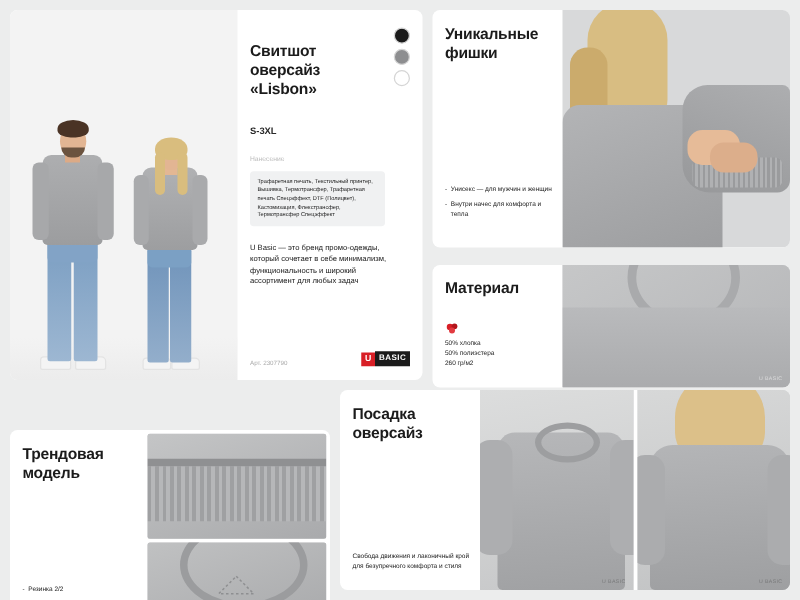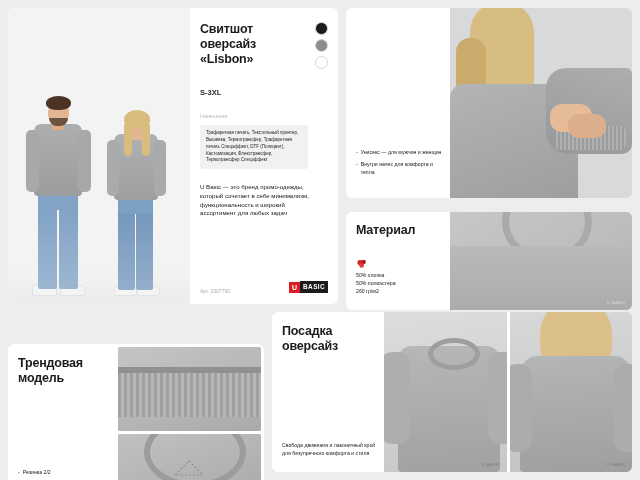--- a/index.html
+++ b/index.html
@@ -414,6 +414,7 @@
   <div class="card" id="card-features">
     <div class="inner">
       <div class="feat-left">
+        <div class="title" style="width:76px;">Уникальные фишки</div>
         <div class="bullets">
           <div class="bullet">
             <span class="dash">-</span>

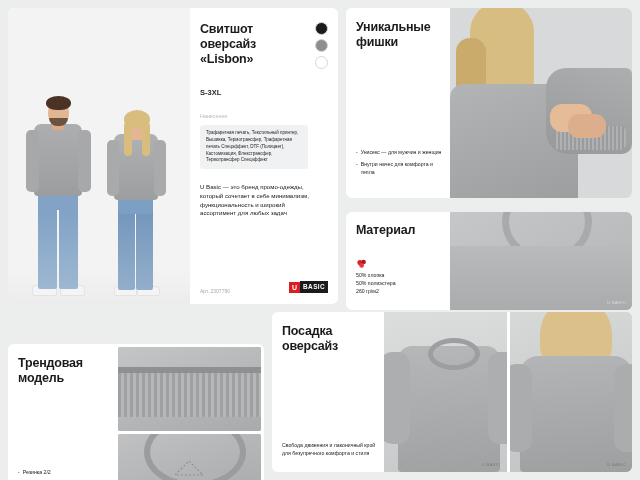--- a/index.html
+++ b/index.html
@@ -58,7 +58,7 @@
   }
   .hero-info {
     flex: 1;
-    padding: 14px 12px 8px 10px;
+    padding: 26px 12px 8px 10px;
     position: relative;
     box-sizing: border-box;
   }

